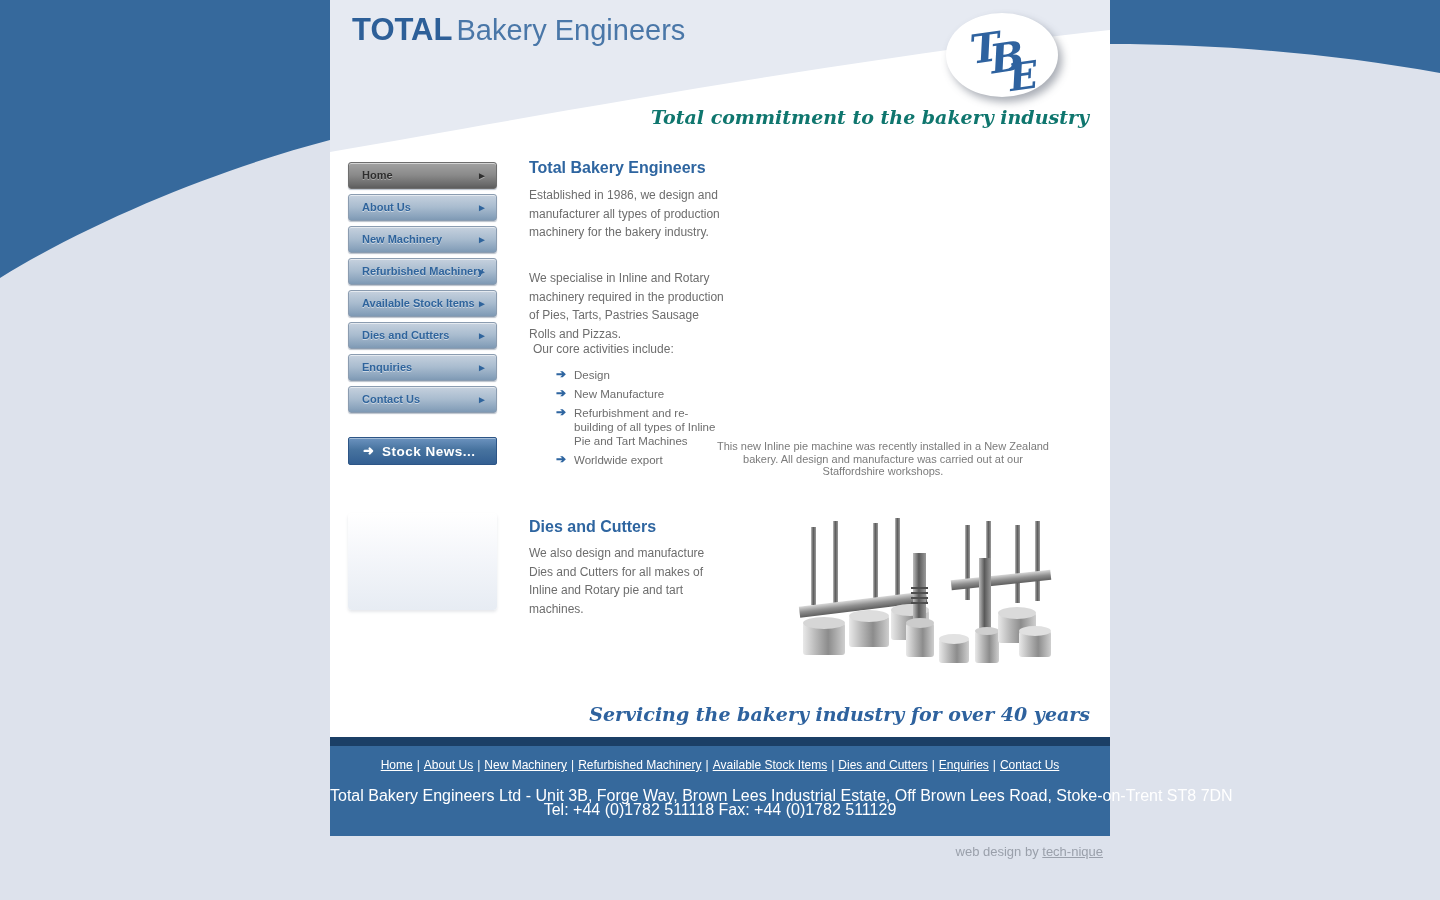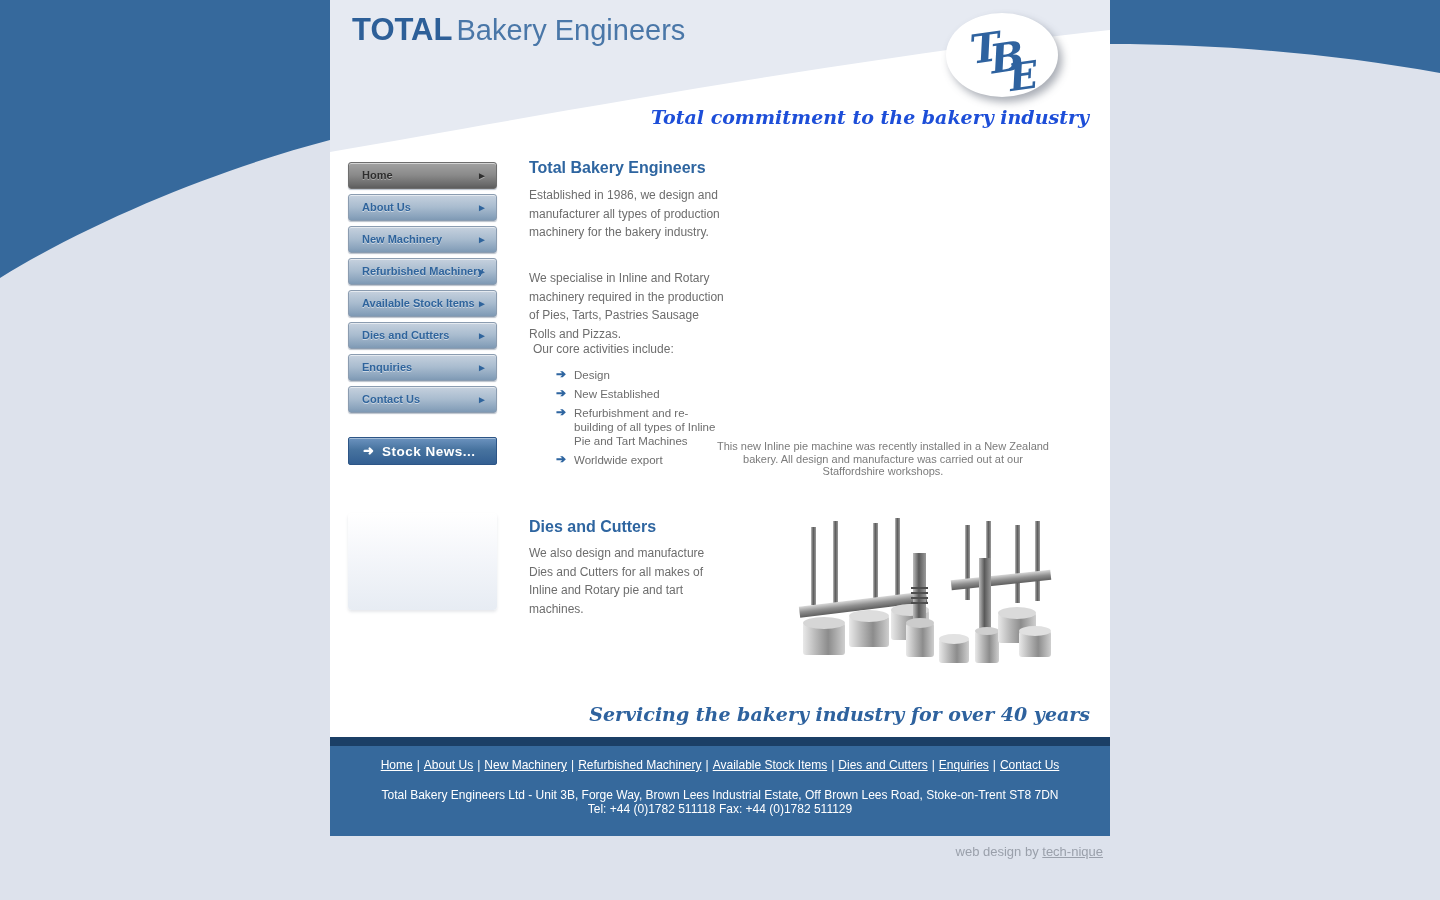--- a/index.html
+++ b/index.html
@@ -16,7 +16,7 @@
   #brand .bold{font-size:31px;font-weight:800;color:#2d5f98;letter-spacing:0px;}
   #brand .light{font-size:29px;font-weight:400;color:#4a77a8;margin-left:4px;}
   #ovallogo{left:945px;top:12px;z-index:3;filter:drop-shadow(4px 5px 4px rgba(40,50,70,.4));}
-  #tagline-top{right:351px;top:106px;z-index:3;font-family:"DejaVu Serif",serif;font-style:italic;font-weight:bold;font-size:19px;color:#1d4ed8;white-space:nowrap;}
+  #tagline-top{right:351px;top:106px;z-index:3;font-family:"DejaVu Serif",serif;font-style:italic;font-weight:bold;font-size:19px;color:#0f766e;white-space:nowrap;}
   #tagline-bottom{right:350px;top:703px;z-index:3;font-family:"DejaVu Serif",serif;font-style:italic;font-weight:bold;font-size:19px;color:#2e629e;white-space:nowrap;}
 
   

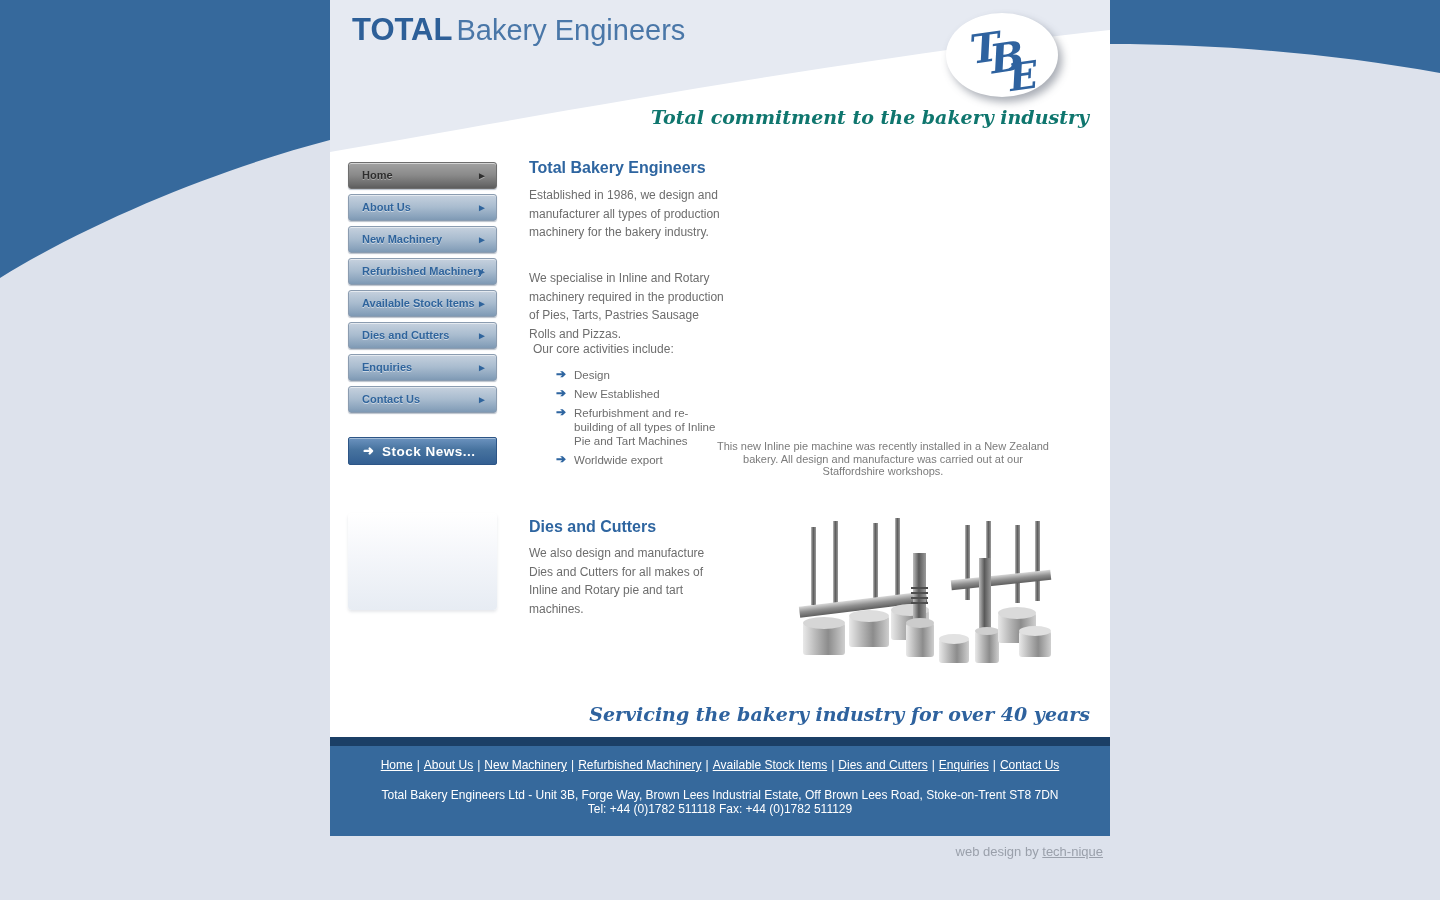--- a/index.html
+++ b/index.html
@@ -158,7 +158,7 @@
 <div class="abs para" id="activities-label">Our core activities include:</div>
 <div class="abs" id="activities">
     <div class="actitem"><span class="arr">➔</span><span>Design</span></div>
-    <div class="actitem"><span class="arr">➔</span><span>New Established</span></div>
+    <div class="actitem"><span class="arr">➔</span><span>New Manufacture</span></div>
     <div class="actitem"><span class="arr">➔</span><span>Refurbishment and re-building of all types of Inline Pie and Tart Machines</span></div>
     <div class="actitem"><span class="arr">➔</span><span>Worldwide export</span></div>
   </div>

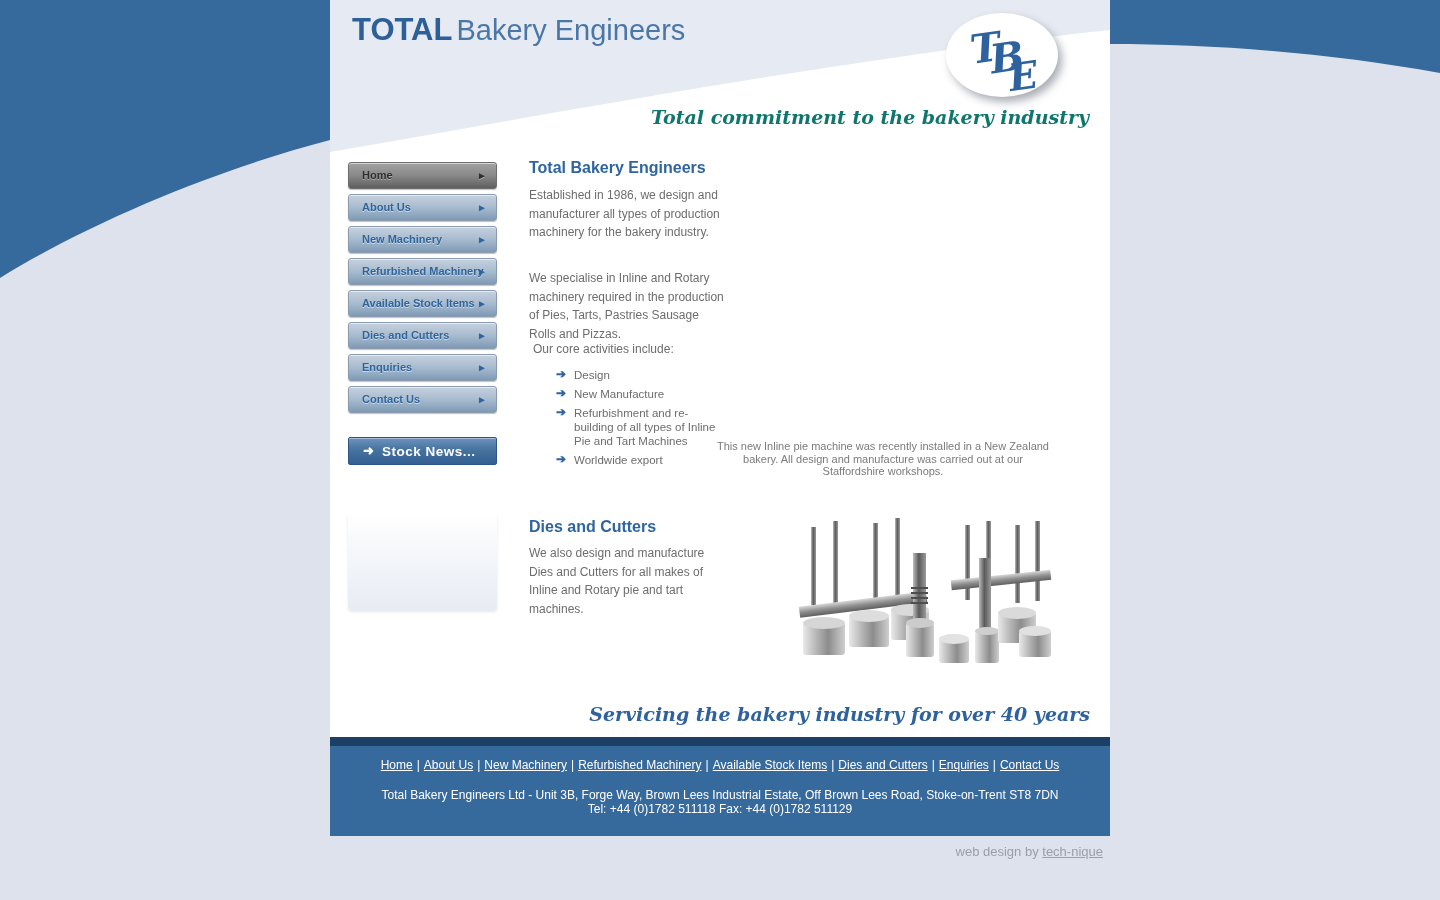--- a/index.html
+++ b/index.html
@@ -77,7 +77,7 @@
   #footer-links{padding-top:12px;font-size:12px;color:#ffffff;}
   #footer-links a{color:#ffffff;text-decoration:underline;cursor:pointer;}
   #footer-links .sep{margin:0 4px;}
-  #footer-address{margin-top:17px;font-size:12px;color:#ffffff;line-height:13.5px;}
+  #footer-address{margin-top:17px;font-size:16px;color:#ffffff;line-height:13.5px;}
   #footer-address div{white-space:nowrap;}
 
   #credit{right:337px;top:844px;z-index:3;font-size:13px;color:#9aa0ab;white-space:nowrap;}

